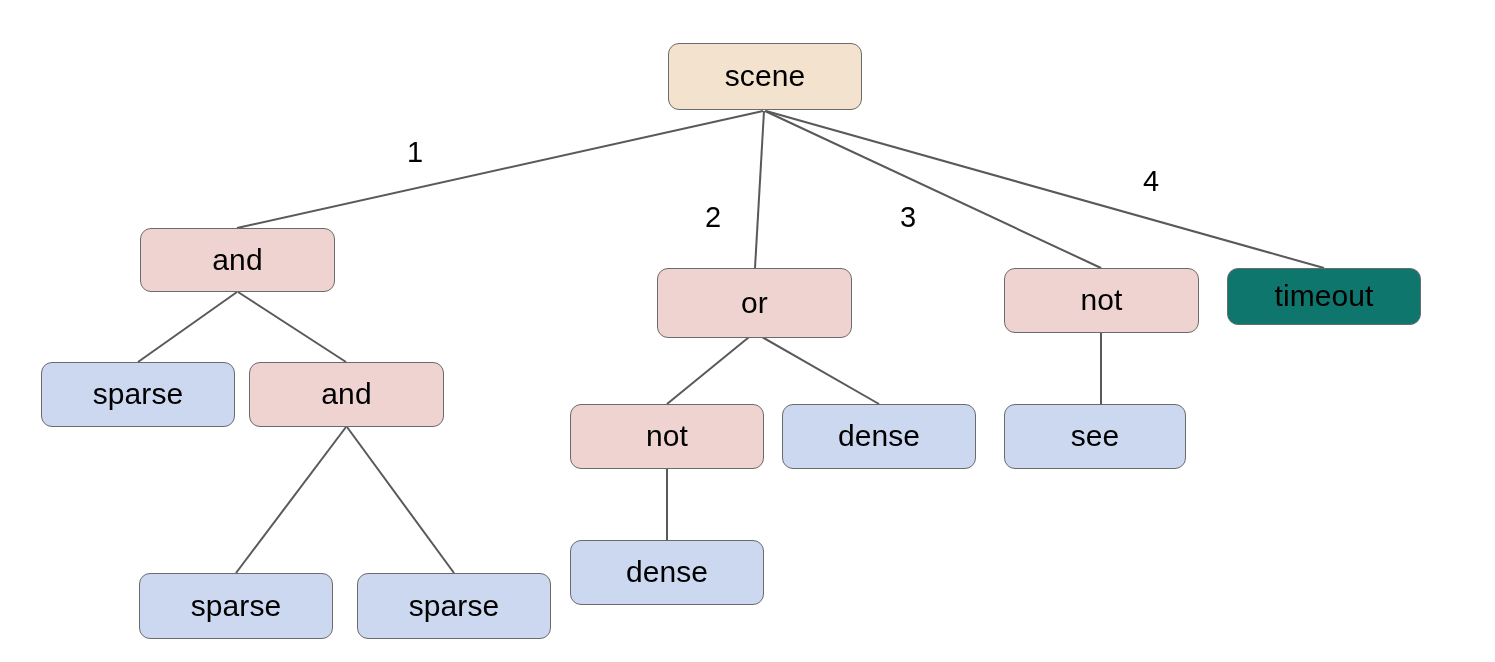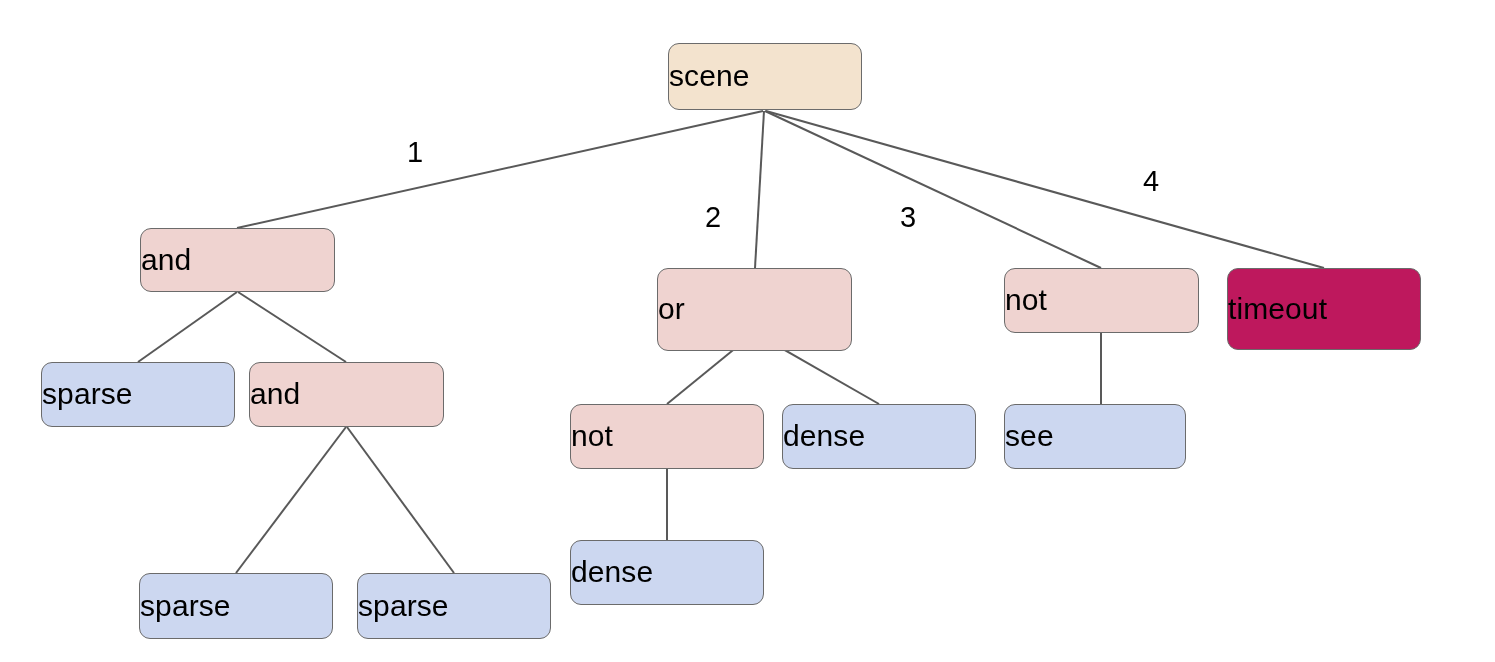--- a/index.html
+++ b/index.html
@@ -29,7 +29,7 @@
     border-radius: 11px;
     display: flex;
     align-items: center;
-    justify-content: flex-start;
+    justify-content: center;
     color: #000000;
     font-size: 30px;
     line-height: 1;

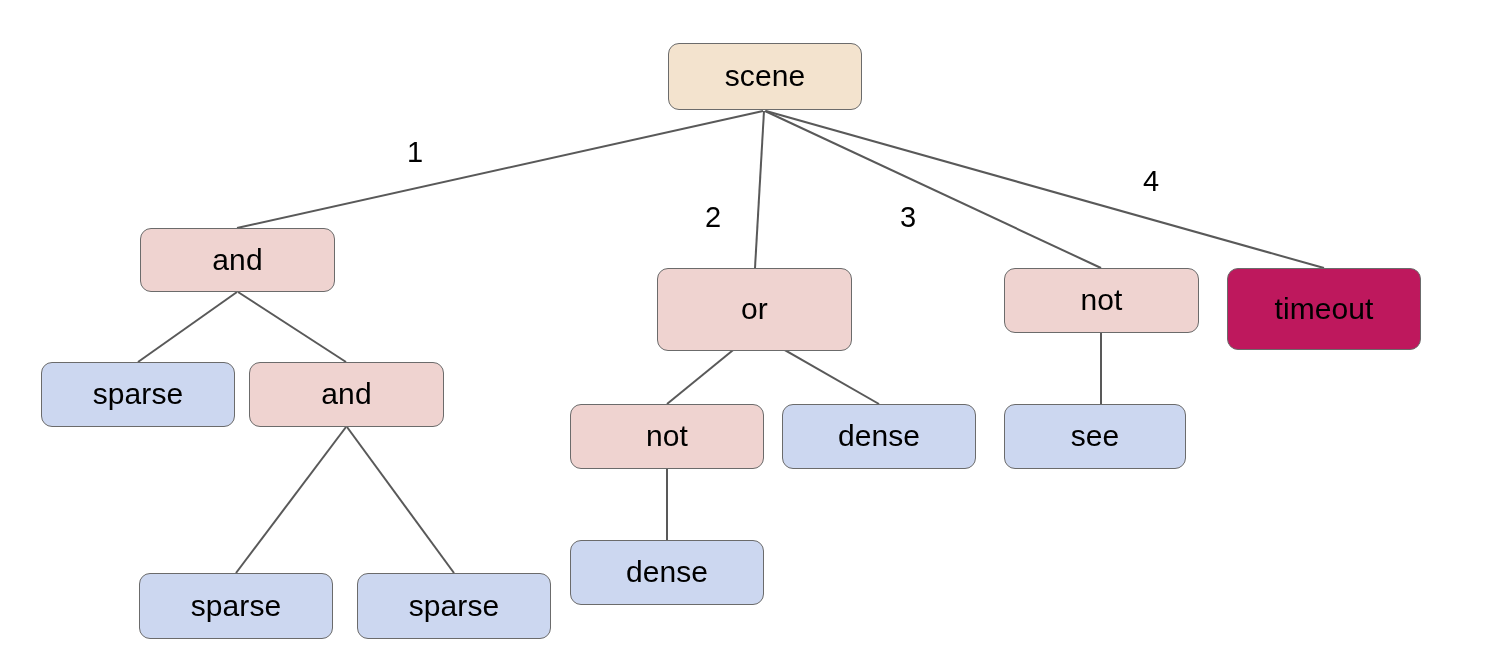--- a/index.html
+++ b/index.html
@@ -77,7 +77,7 @@
       <div class="node" style="left: 140px; top: 228px; width: 195px; height: 64px; border-color: rgb(107, 107, 107); color: rgb(0, 0, 0); background: rgb(239, 211, 208);">
         <span class="node-label">and</span>
       </div>
-      <div class="node" style="left: 657px; top: 268px; width: 195px; height: 83px; border-color: rgb(107, 107, 107); color: rgb(0, 0, 0); background: rgb(239, 211, 208);">
+      <div class="node" style="left: 657px; top: 268px; width: 195px; height: 70px; border-color: rgb(107, 107, 107); color: rgb(0, 0, 0); background: rgb(239, 211, 208);">
         <span class="node-label">or</span>
       </div>
       <div class="node" style="left: 1004px; top: 268px; width: 195px; height: 65px; border-color: rgb(107, 107, 107); color: rgb(0, 0, 0); background: rgb(239, 211, 208);">

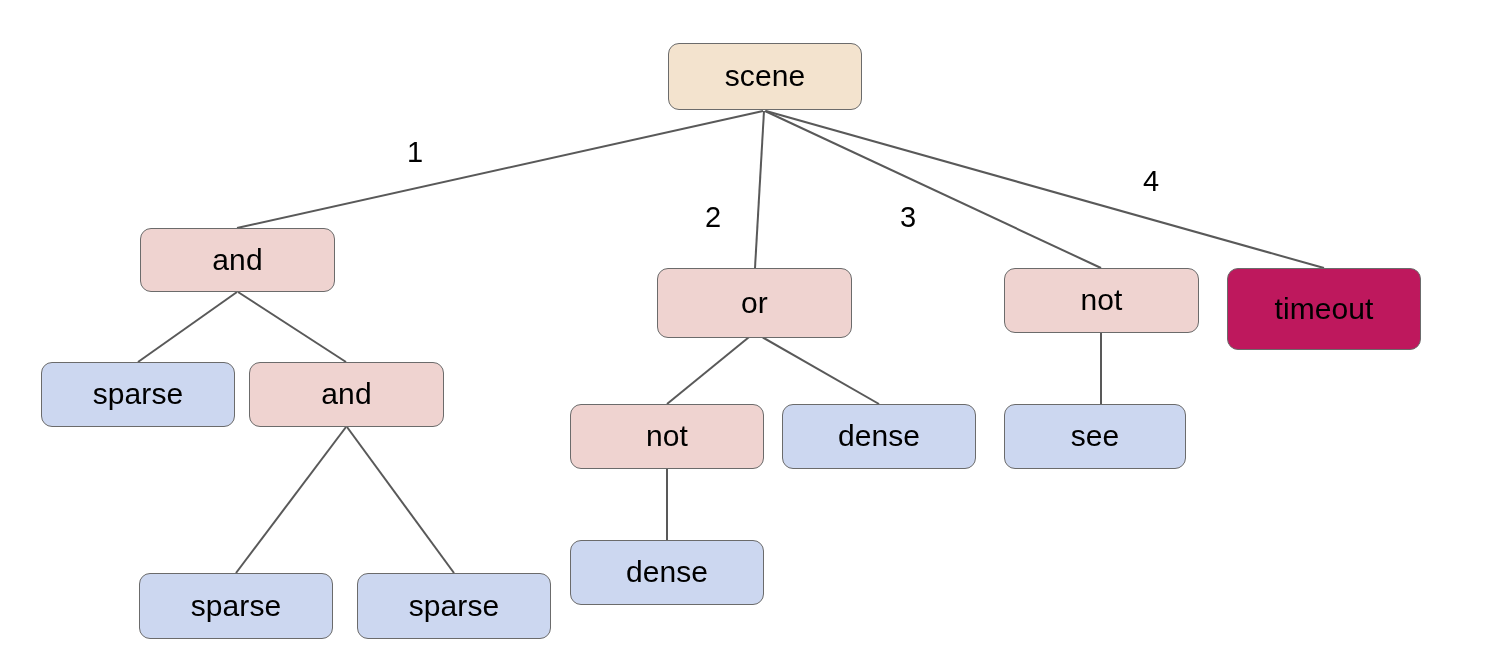--- a/index.html
+++ b/index.html
@@ -83,7 +83,7 @@
       <div class="node" style="left: 1004px; top: 268px; width: 195px; height: 65px; border-color: rgb(107, 107, 107); color: rgb(0, 0, 0); background: rgb(239, 211, 208);">
         <span class="node-label">not</span>
       </div>
-      <div class="node" style="left: 1227px; top: 268px; width: 194px; height: 82px; border-color: rgb(107, 107, 107); color: rgb(0, 0, 0); background: #be185d;">
+      <div class="node" style="left: 1227px; top: 268px; width: 194px; height: 57px; border-color: rgb(107, 107, 107); color: rgb(0, 0, 0); background: #0f766e;">
         <span class="node-label">timeout</span>
       </div>
       <div class="node" style="left: 41px; top: 362px; width: 194px; height: 65px; border-color: rgb(107, 107, 107); color: rgb(0, 0, 0); background: rgb(204, 215, 240);">

